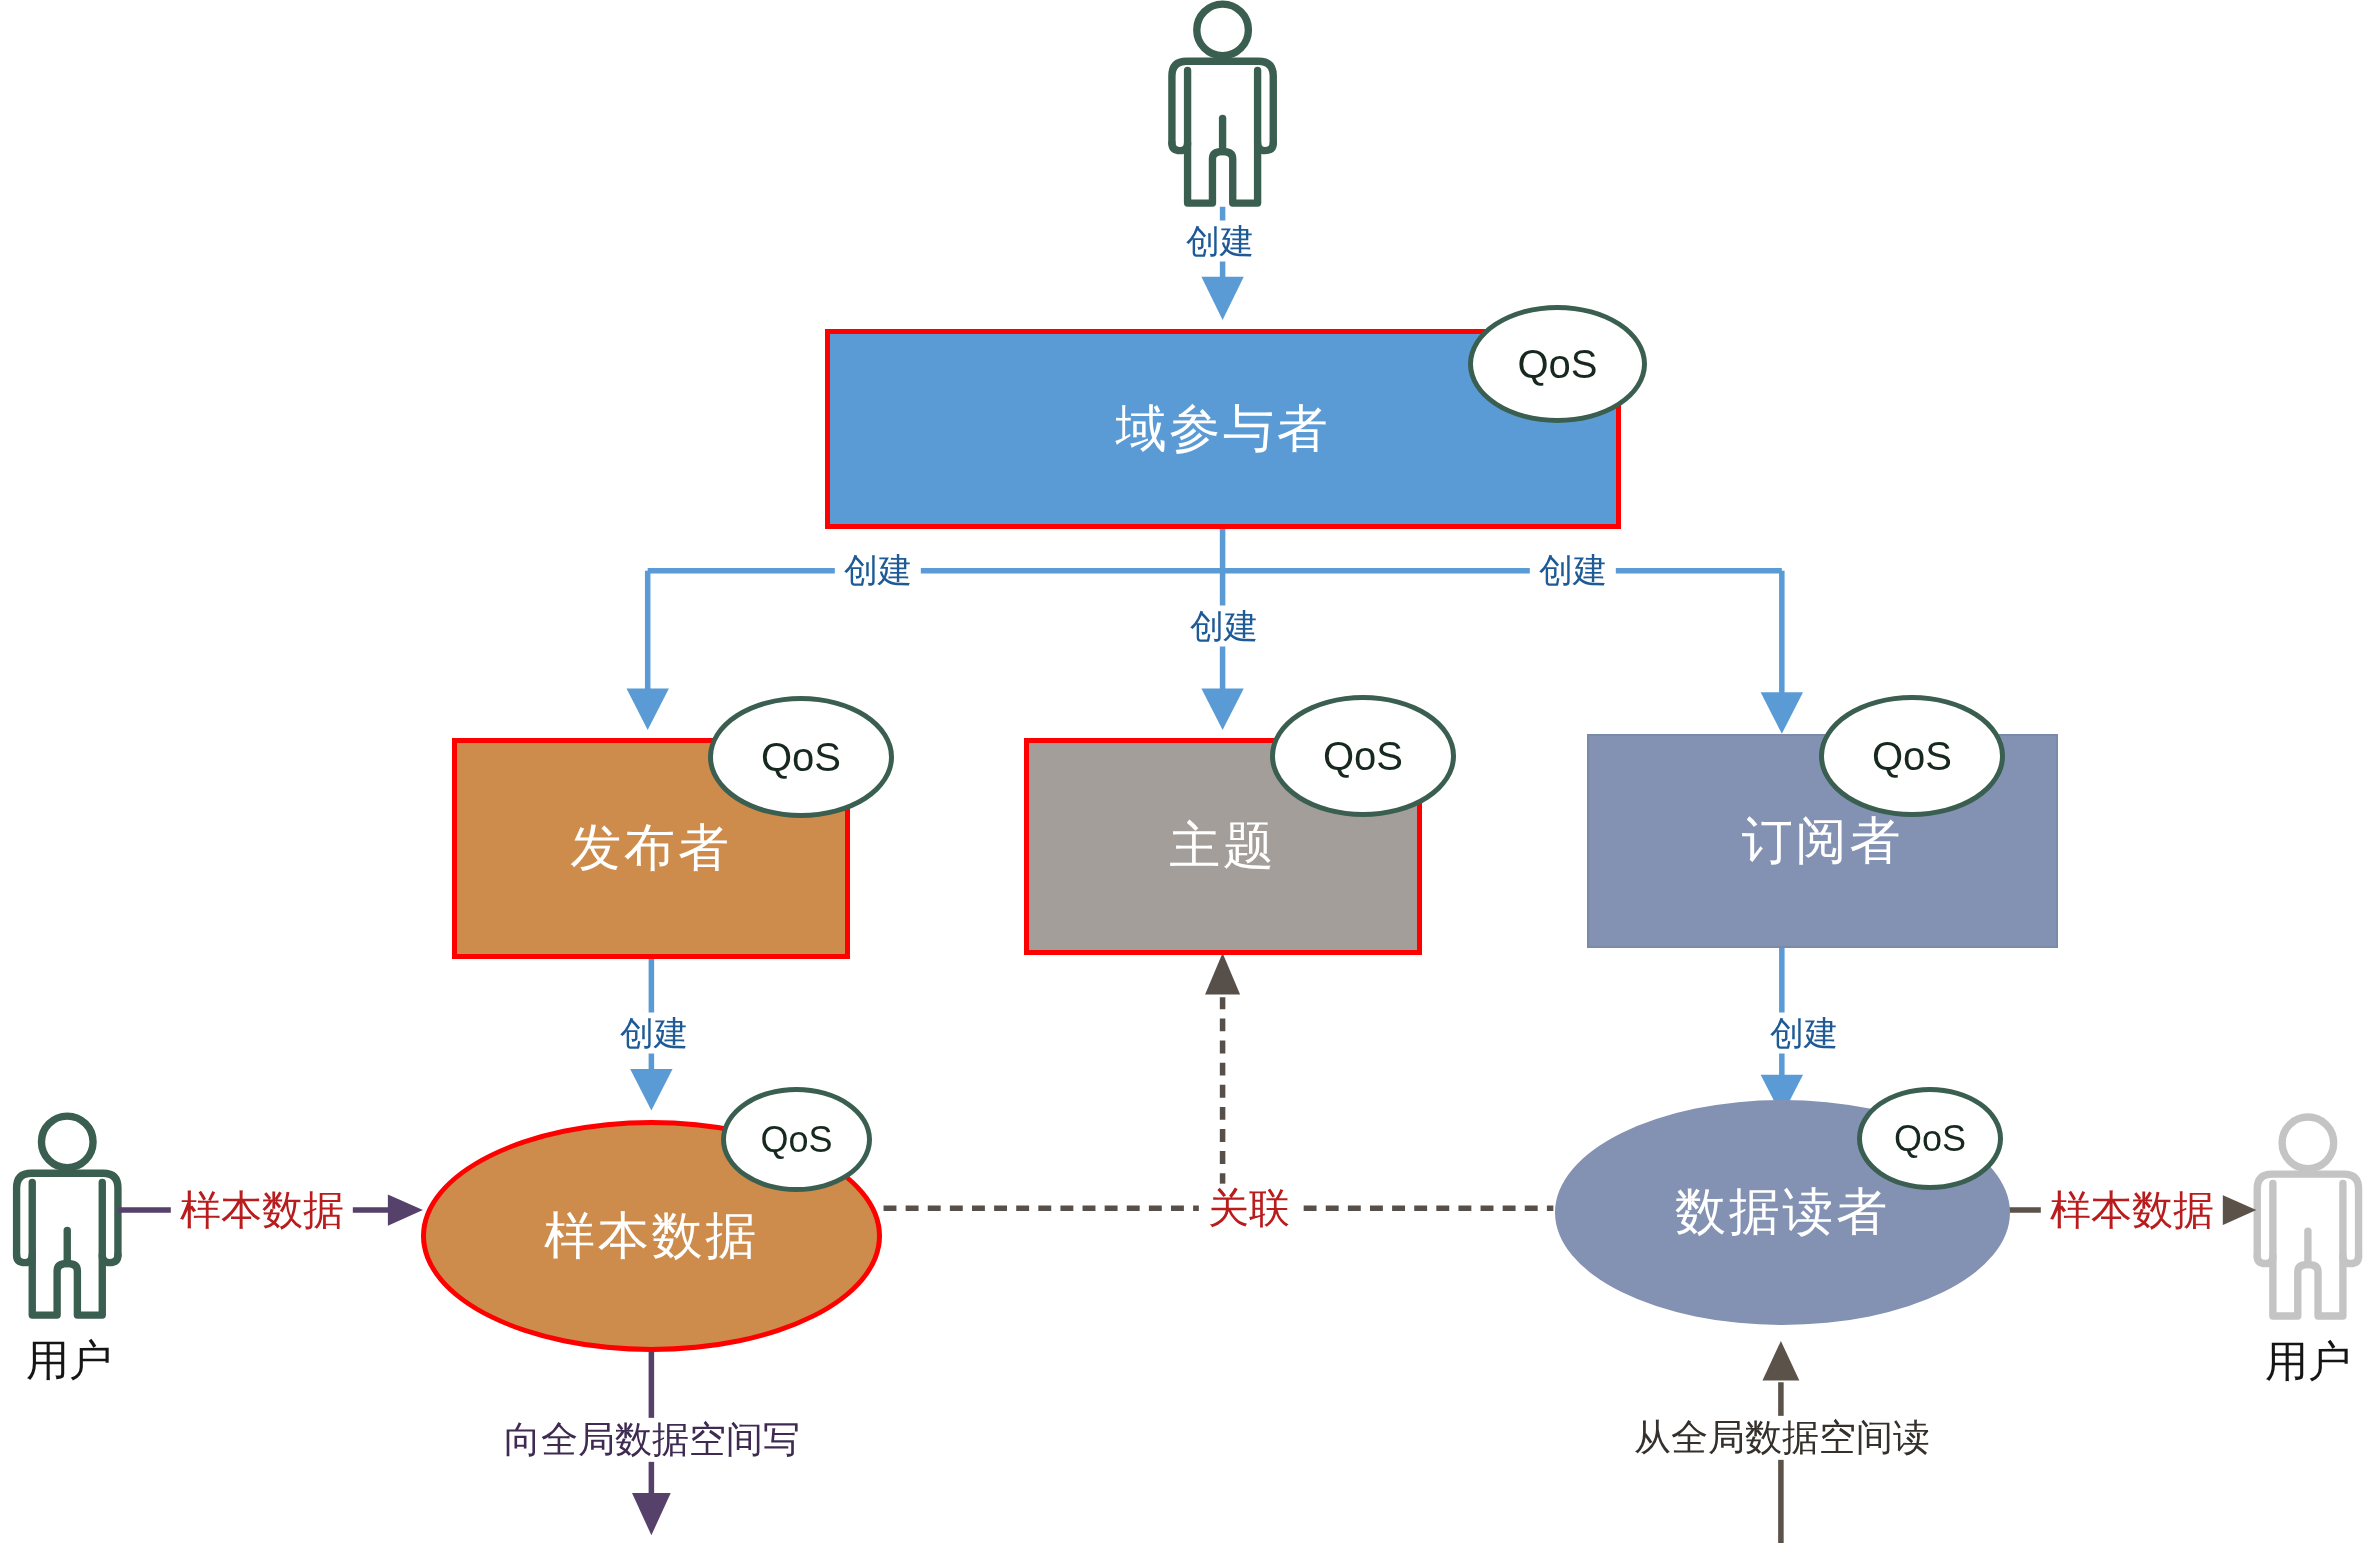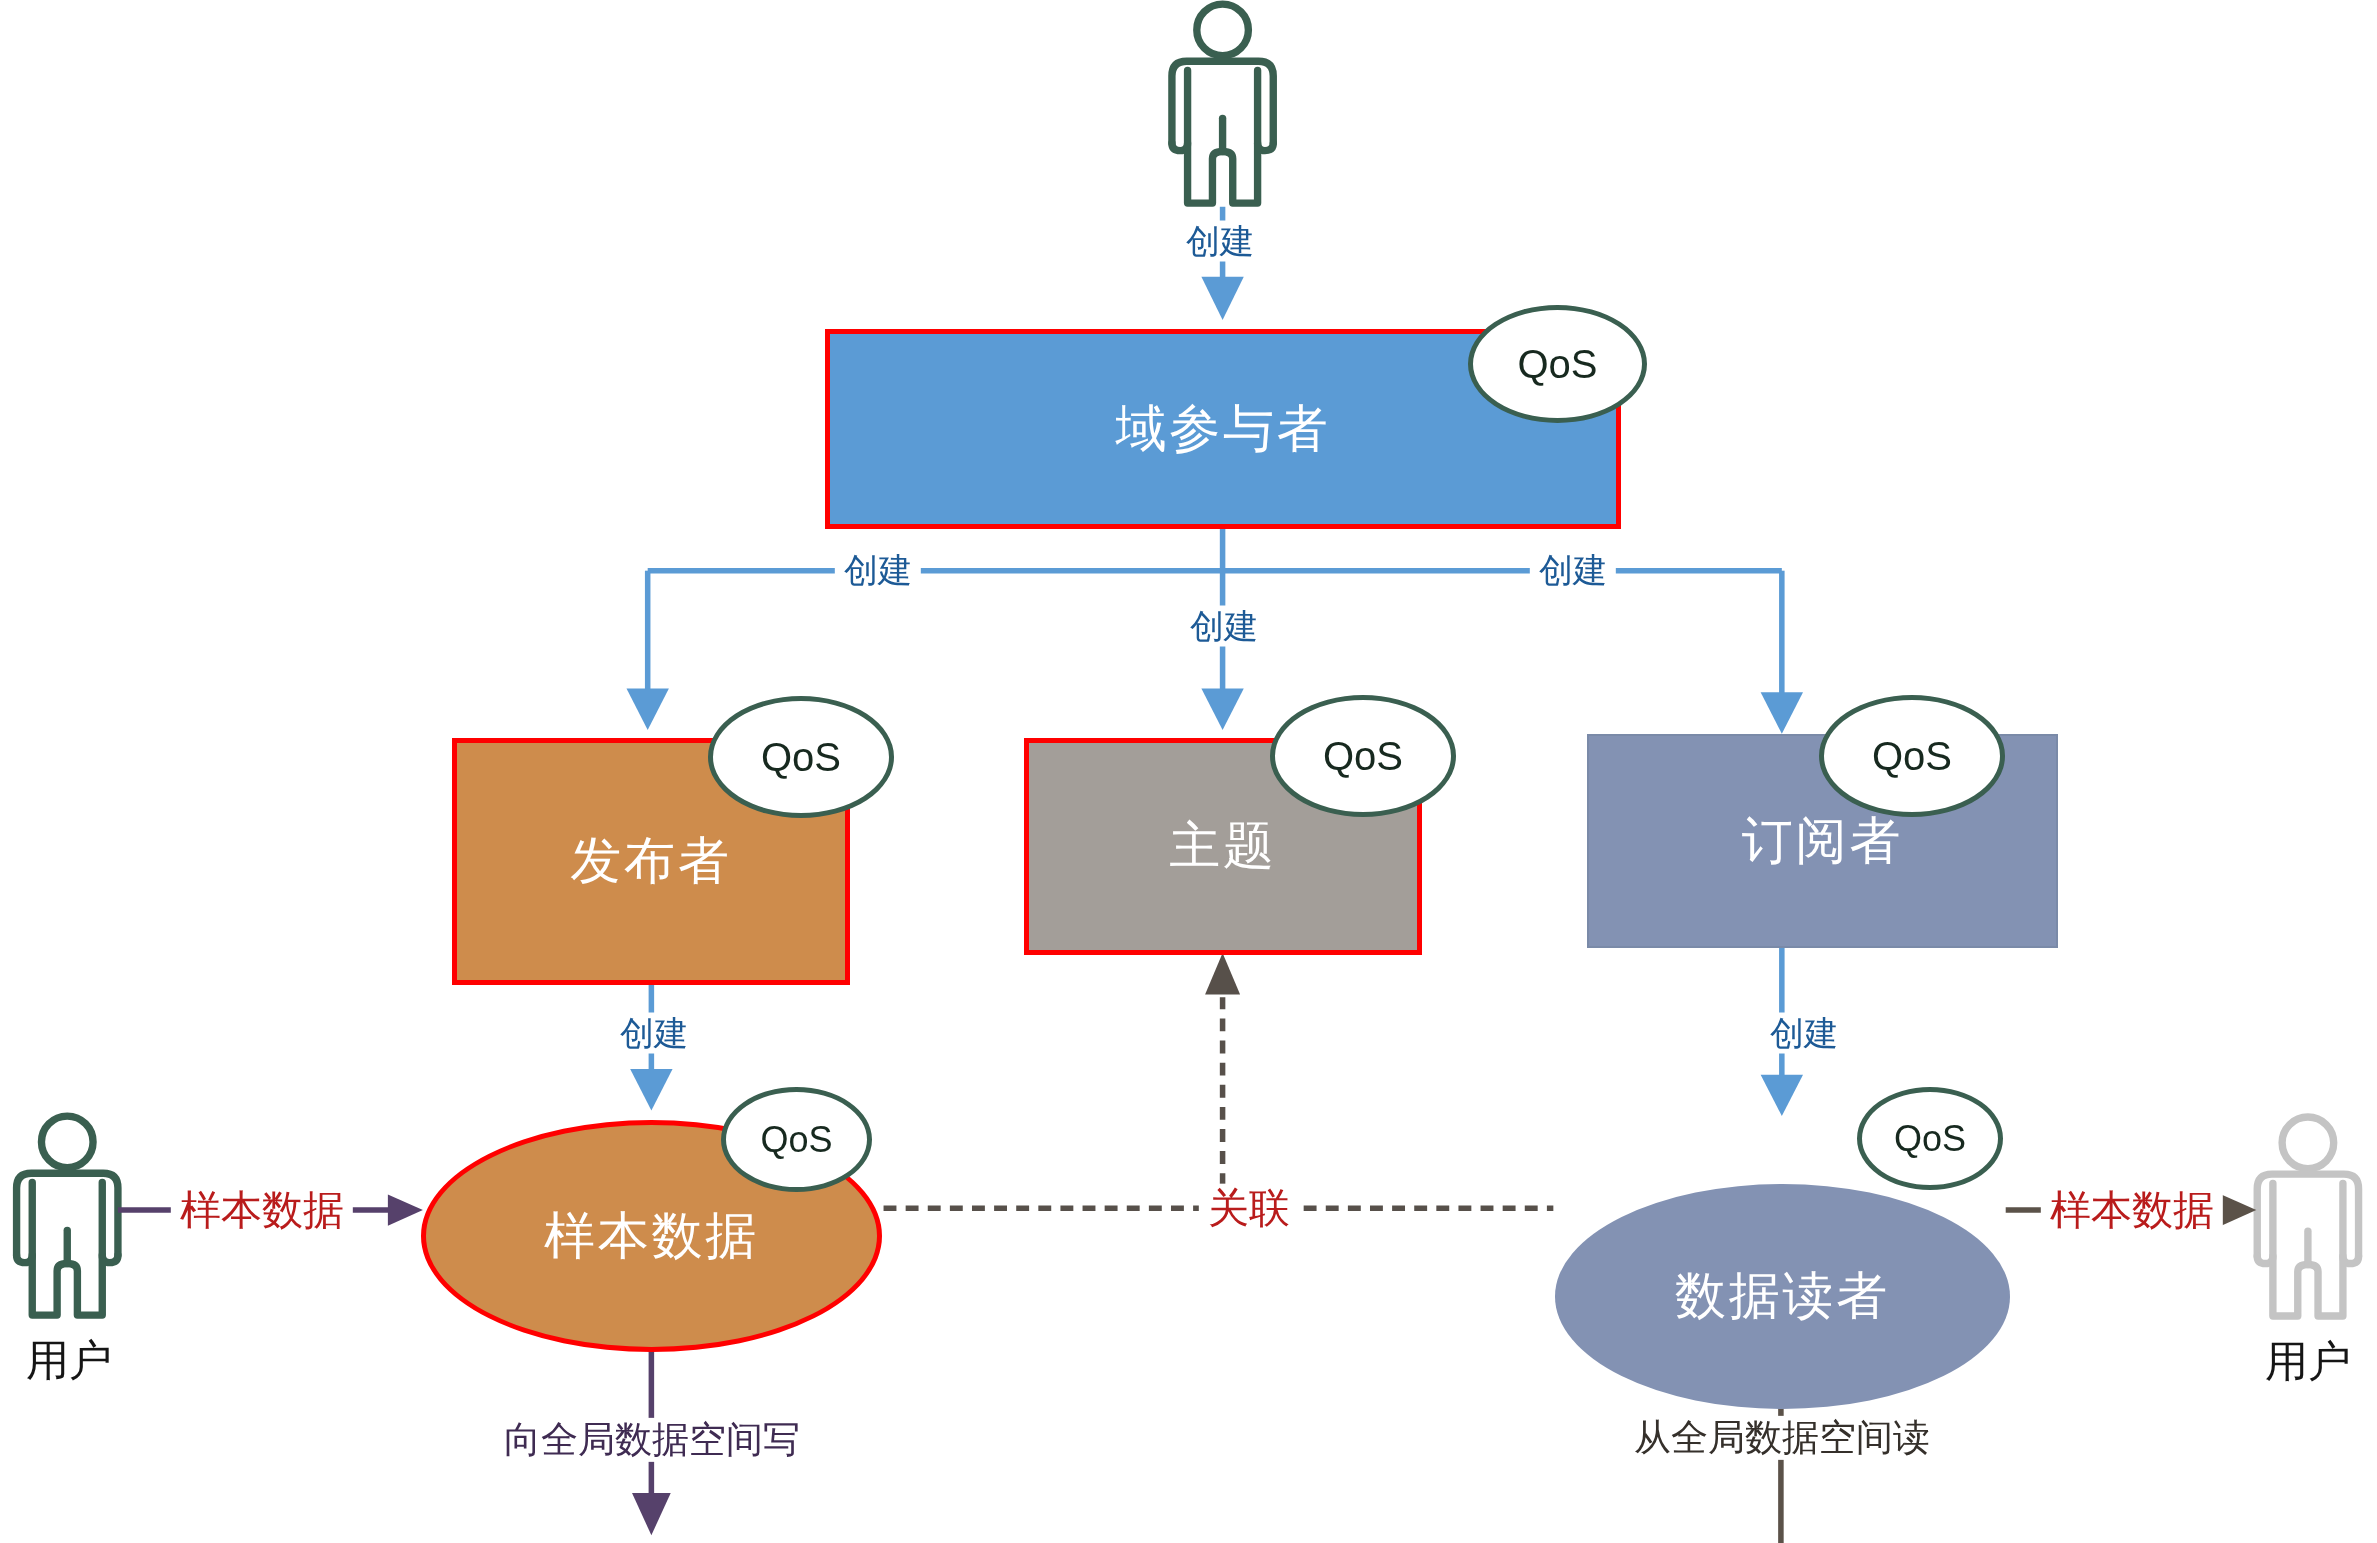--- a/index.html
+++ b/index.html
@@ -115,7 +115,7 @@
     <span>域参与者</span>
   </div>
 
-  <div class="node rect-red fill-orange" style="left:452px;top:730px;width:398px;height:247px;">
+  <div class="node rect-red fill-orange" style="left:452px;top:730px;width:398px;height:221px;">
     <span>发布者</span>
   </div>
 

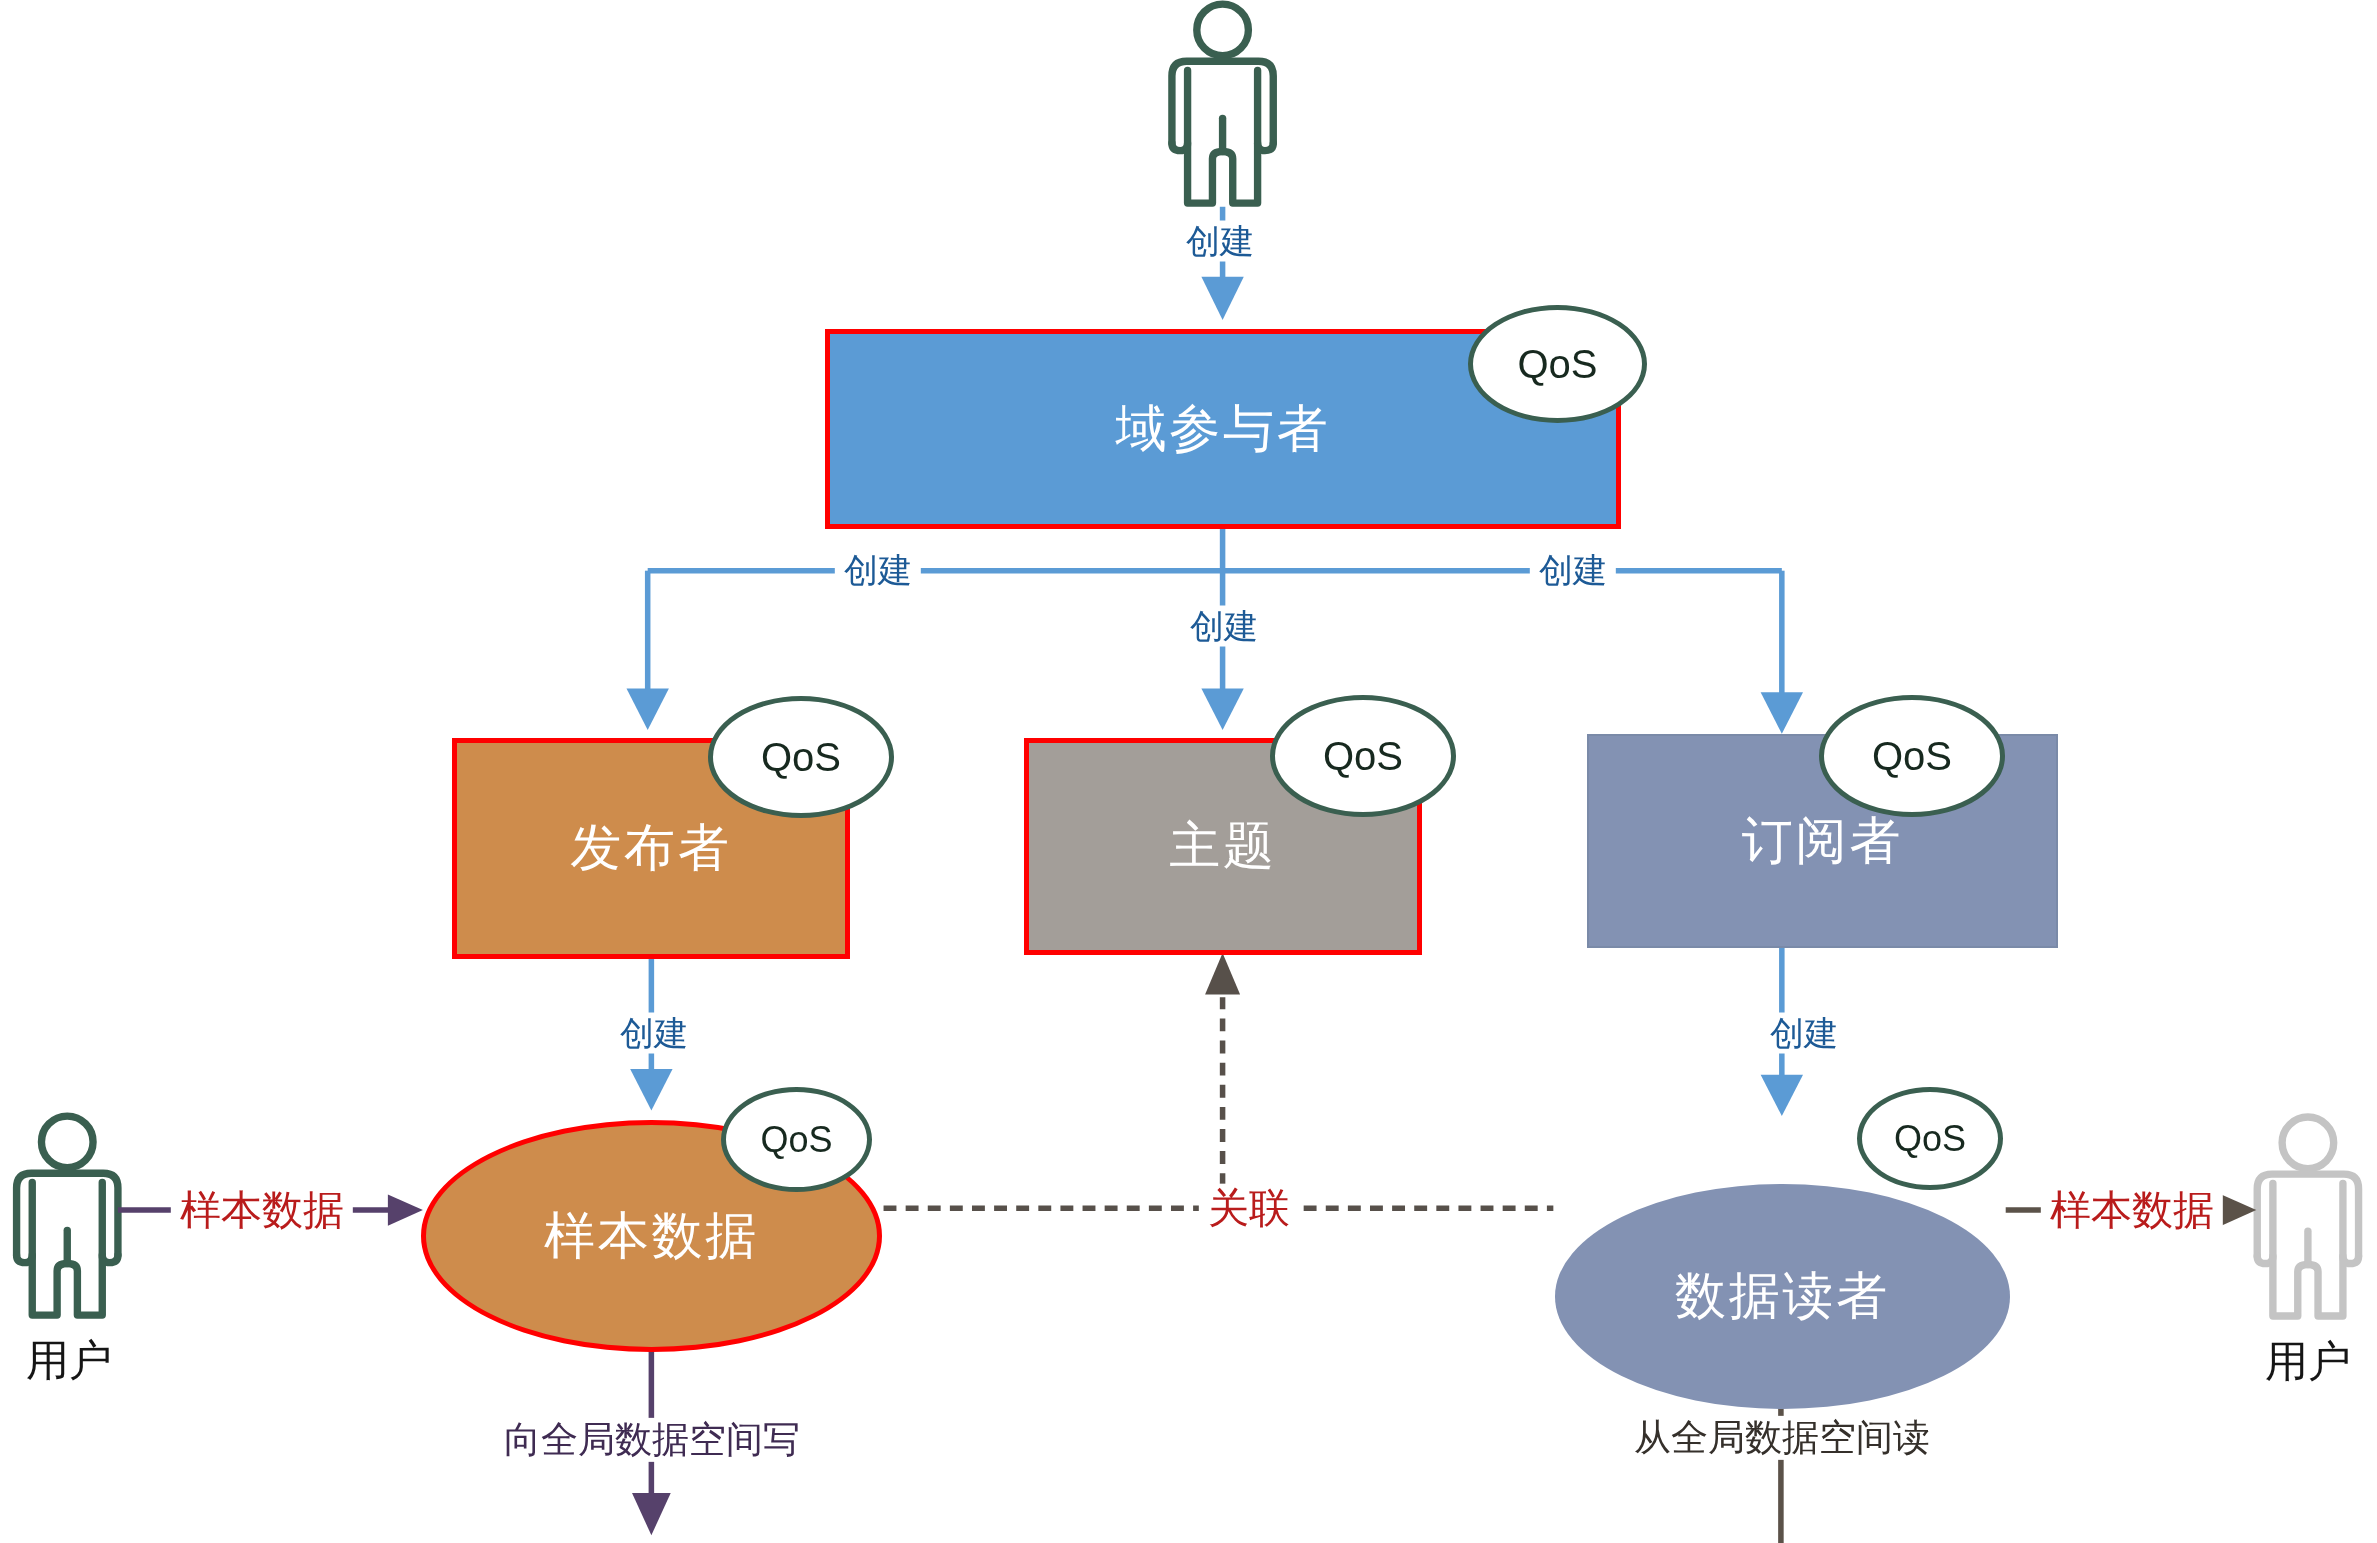--- a/index.html
+++ b/index.html
@@ -131,7 +131,7 @@
     <span>样本数据</span>
   </div>
 
-  <div class="node ellipse fill-slate" style="left:1555px;top:1184px;width:455px;height:225px;justify-content:center;">
+  <div class="node ellipse fill-slate" style="left:1555px;top:1100px;width:455px;height:225px;justify-content:center;">
     <span>数据读者</span>
   </div>
 

